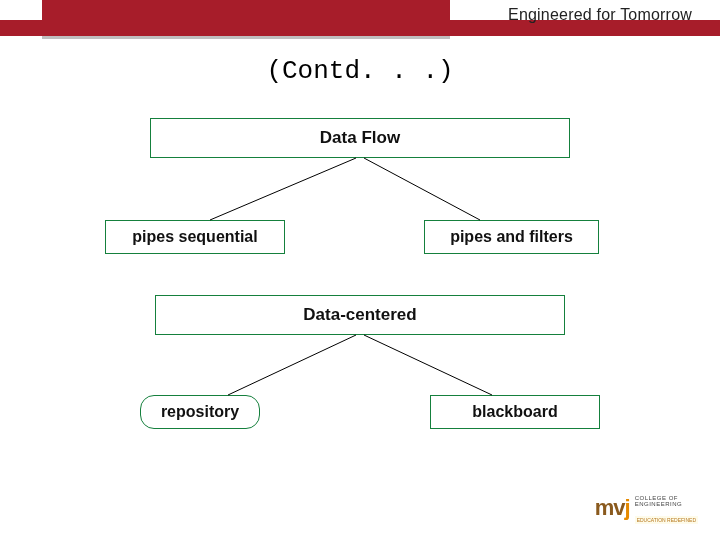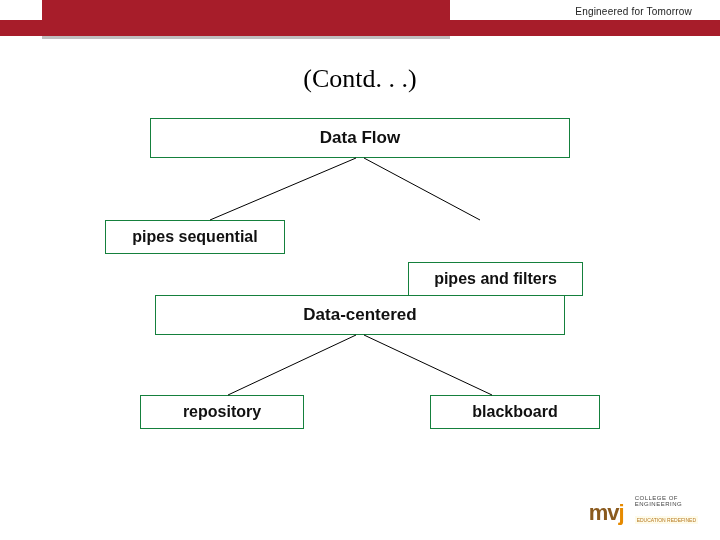--- a/index.html
+++ b/index.html
@@ -39,7 +39,7 @@
     position: absolute;
     top: 6px;
     right: 28px;
-    font-size: 10px;
+    font-size: 16px;
     color: #222;
     letter-spacing: 0.2px;
     padding-left: 12px;

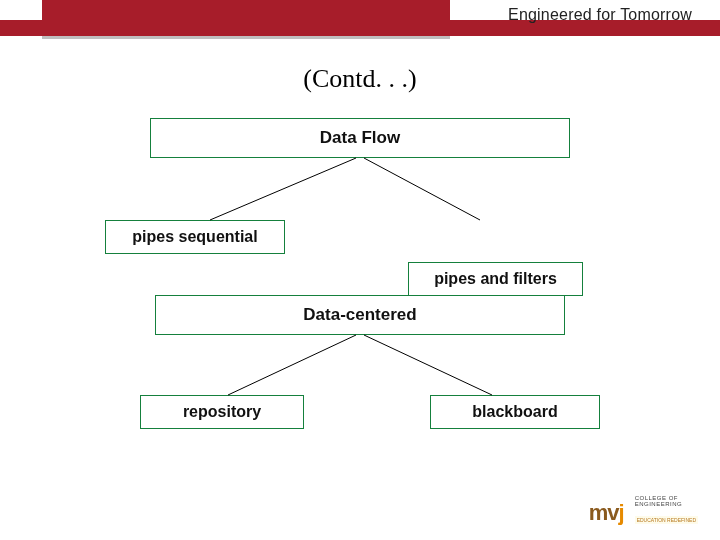--- a/index.html
+++ b/index.html
@@ -46,10 +46,10 @@
   }
   .title {
     position: absolute;
-    top: 64px;
+    top: 56px;
     width: 720px;
     text-align: center;
-    font-family: Liberation Serif, serif;
+    font-family: Liberation Mono, monospace;
     font-size: 26px;
     color: #000;
   }

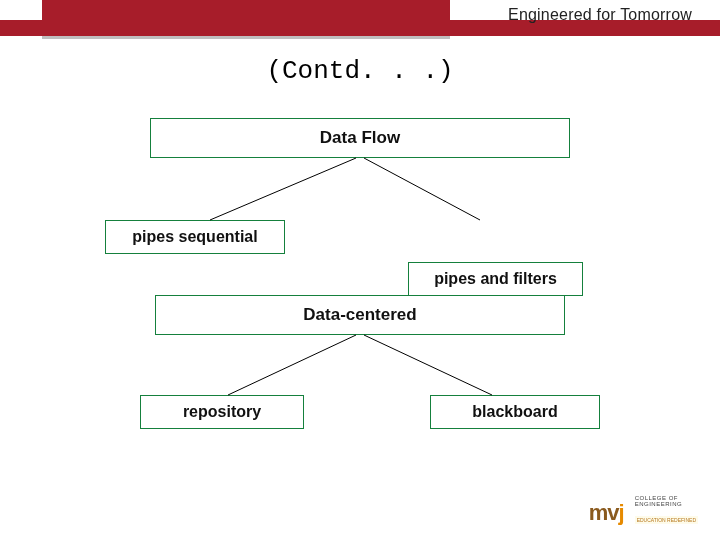--- a/index.html
+++ b/index.html
@@ -119,7 +119,7 @@
 <div class="box small" style="left:105px; top:220px; width:180px; height:34px;">
   <span>pipes sequential</span>
 </div>
-<div class="box small" style="left:408px; top:220px; width:175px; height:34px;margin-top:42px;">
+<div class="box small" style="left:424px; top:220px; width:175px; height:34px;">
   <span>pipes and filters</span>
 </div>
 <svg class="connector" style="left:0; top:0;" width="720" height="540">

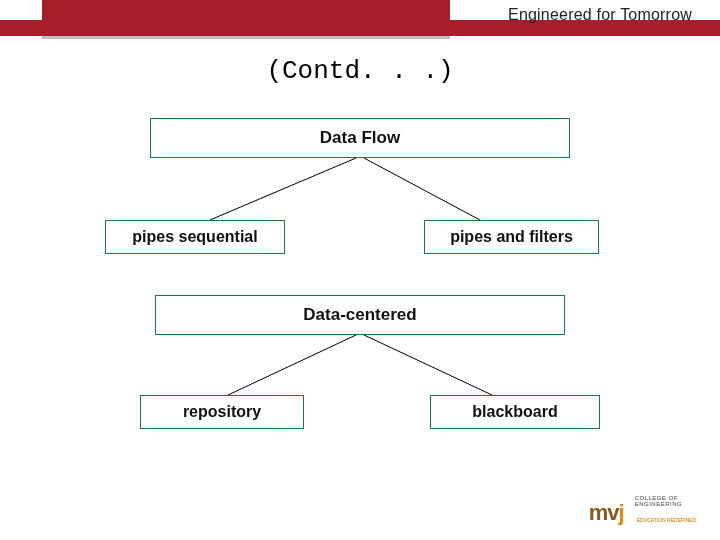--- a/index.html
+++ b/index.html
@@ -130,7 +130,7 @@
 <div class="box" style="left:155px; top:295px; width:410px; height:40px;justify-content:center;">
   <span>Data-centered</span>
 </div>
-<div class="box small" style="left:140px; top:395px; width:164px; height:34px;">
+<div class="box small" style="left:140px; top:395px; width:120px; height:34px;border-radius:14px;">
   <span>repository</span>
 </div>
 <div class="box small" style="left:430px; top:395px; width:170px; height:34px;">

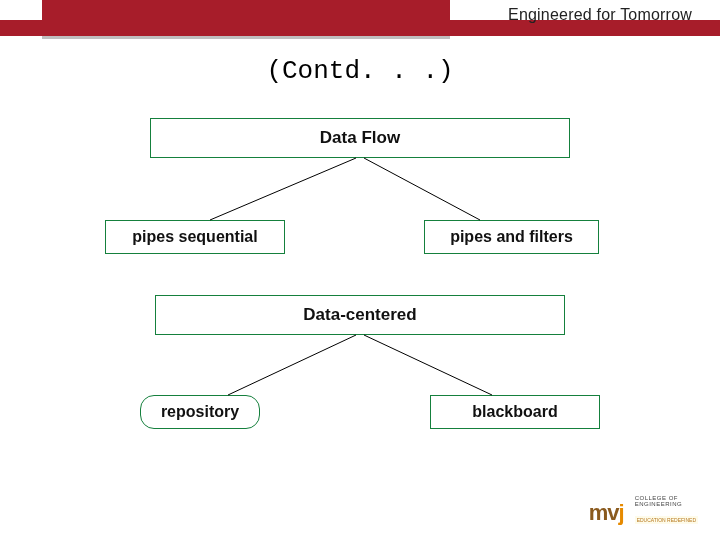--- a/index.html
+++ b/index.html
@@ -75,8 +75,8 @@
     right: 22px;
     bottom: 14px;
     display: flex;
-    align-items: flex-end;
-    gap: 11px;
+    align-items: flex-start;
+    gap: 5px;
   }
   .logo-mark {
     font-family: Arial, sans-serif;

